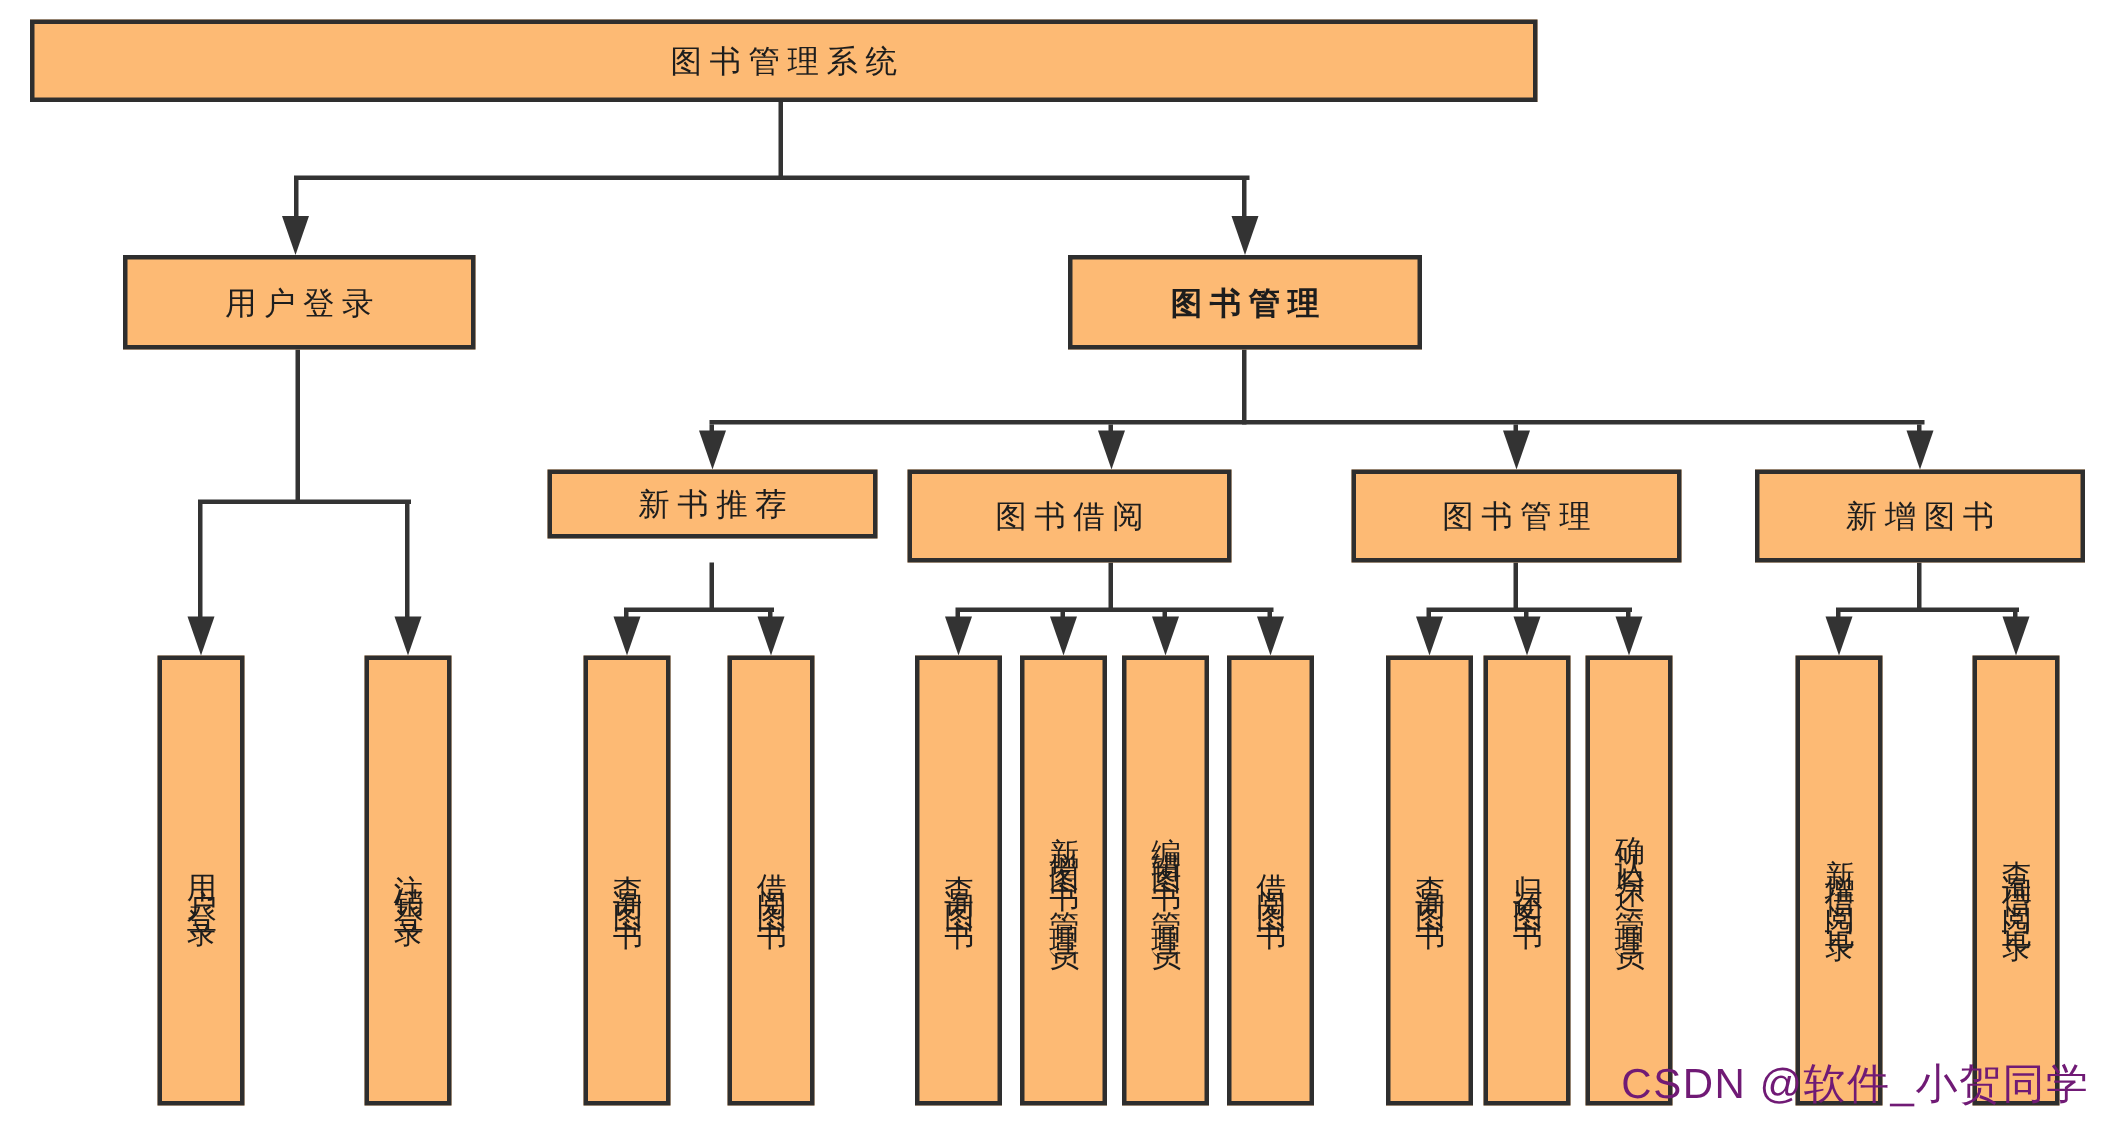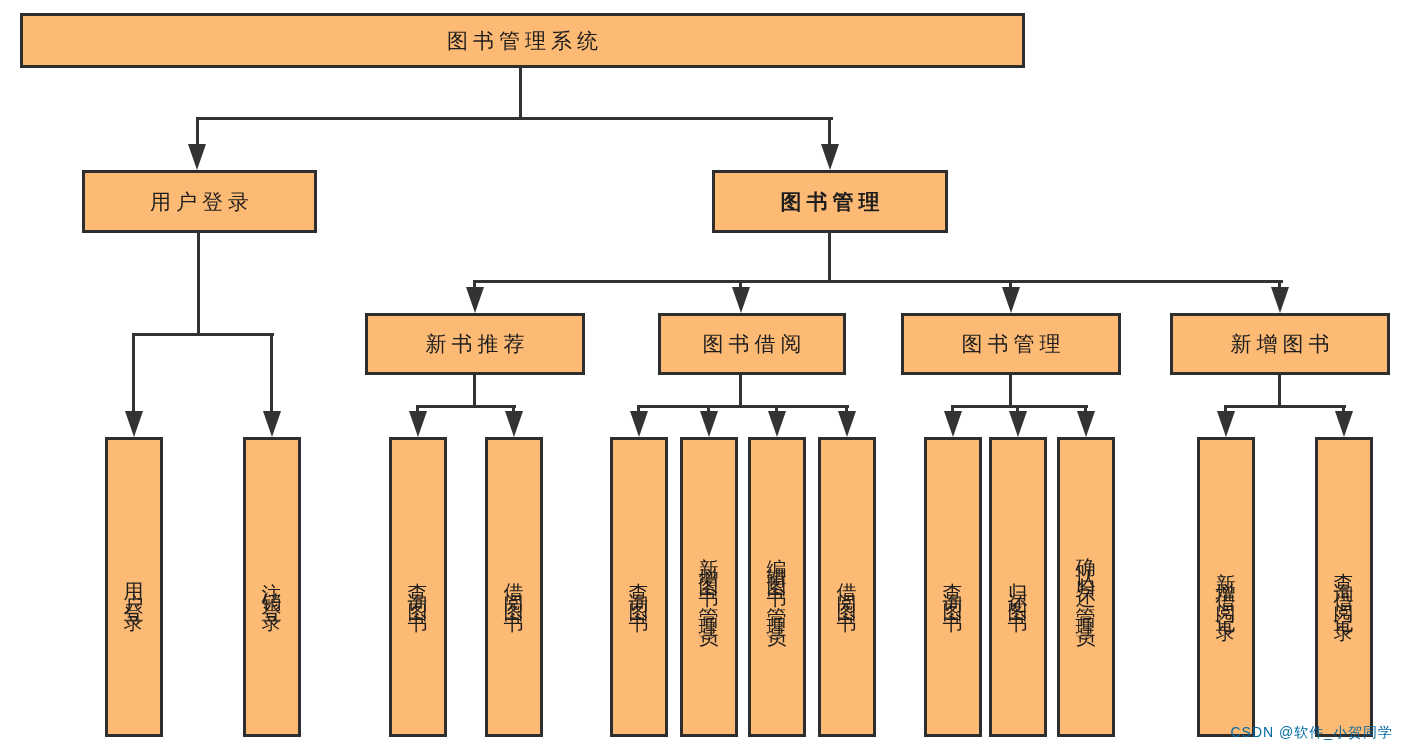--- a/index.html
+++ b/index.html
@@ -145,7 +145,7 @@
     <span class="hlabel">图书管理</span>
   </div>
 
-  <div class="node" style="left:365px;top:313px;width:220px;height:62px;">
+  <div class="node" style="left:365px;top:313px;width:220px;height:46px;">
     <span class="hlabel">新书推荐</span>
   </div>
   <div class="node" style="left:658px;top:313px;width:188px;height:62px;">

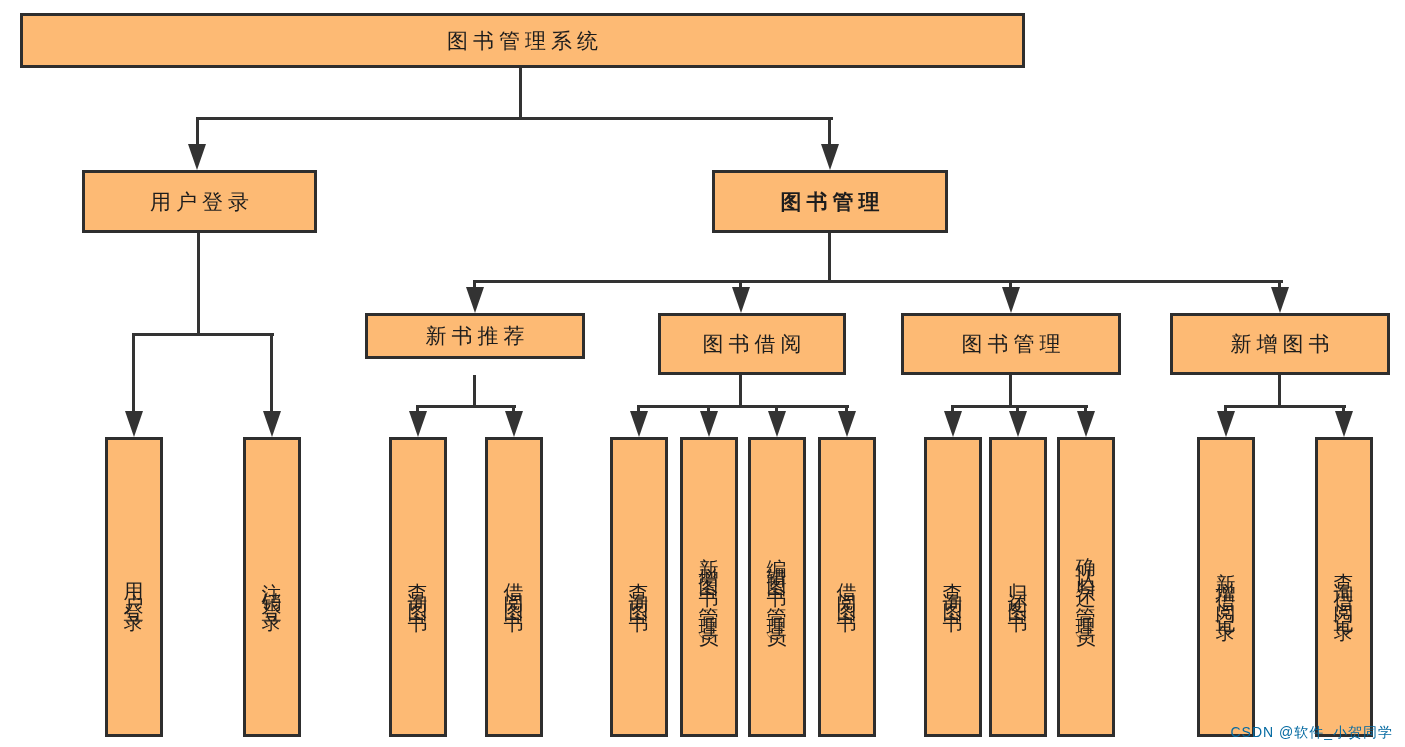--- a/index.html
+++ b/index.html
@@ -148,7 +148,7 @@
   <div class="node" style="left:365px;top:313px;width:220px;height:46px;">
     <span class="hlabel">新书推荐</span>
   </div>
-  <div class="node" style="left:658px;top:313px;width:188px;height:62px;">
+  <div class="node" style="left:605px;top:313px;width:216px;height:62px;">
     <span class="hlabel">图书借阅</span>
   </div>
   <div class="node" style="left:901px;top:313px;width:220px;height:62px;">

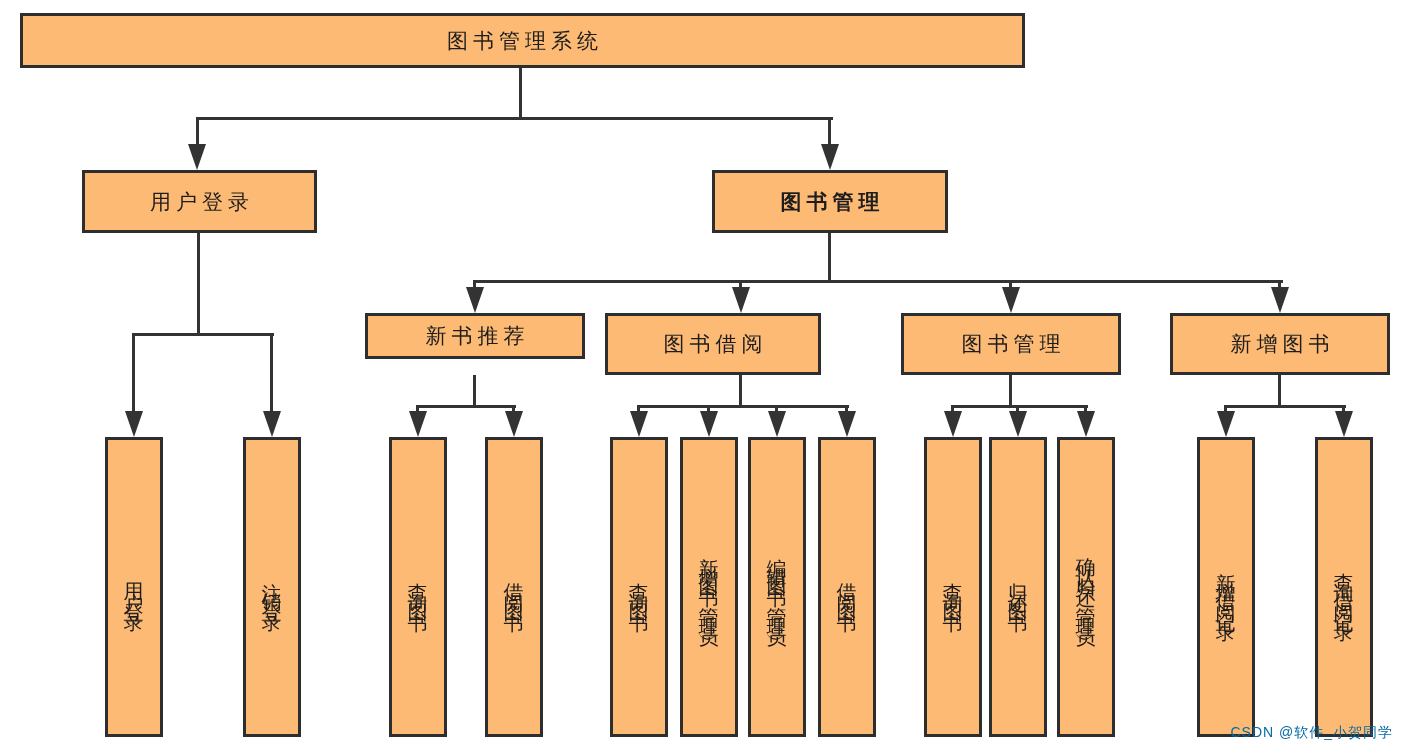--- a/index.html
+++ b/index.html
@@ -49,8 +49,8 @@
   .watermark{
     position:absolute;
     right:12px;bottom:5px;
-    font-size:14px;
-    color:#0369a1;
+    font-size:28px;
+    color:#701a75;
     letter-spacing:1px;
     z-index:10;
     white-space:nowrap;

